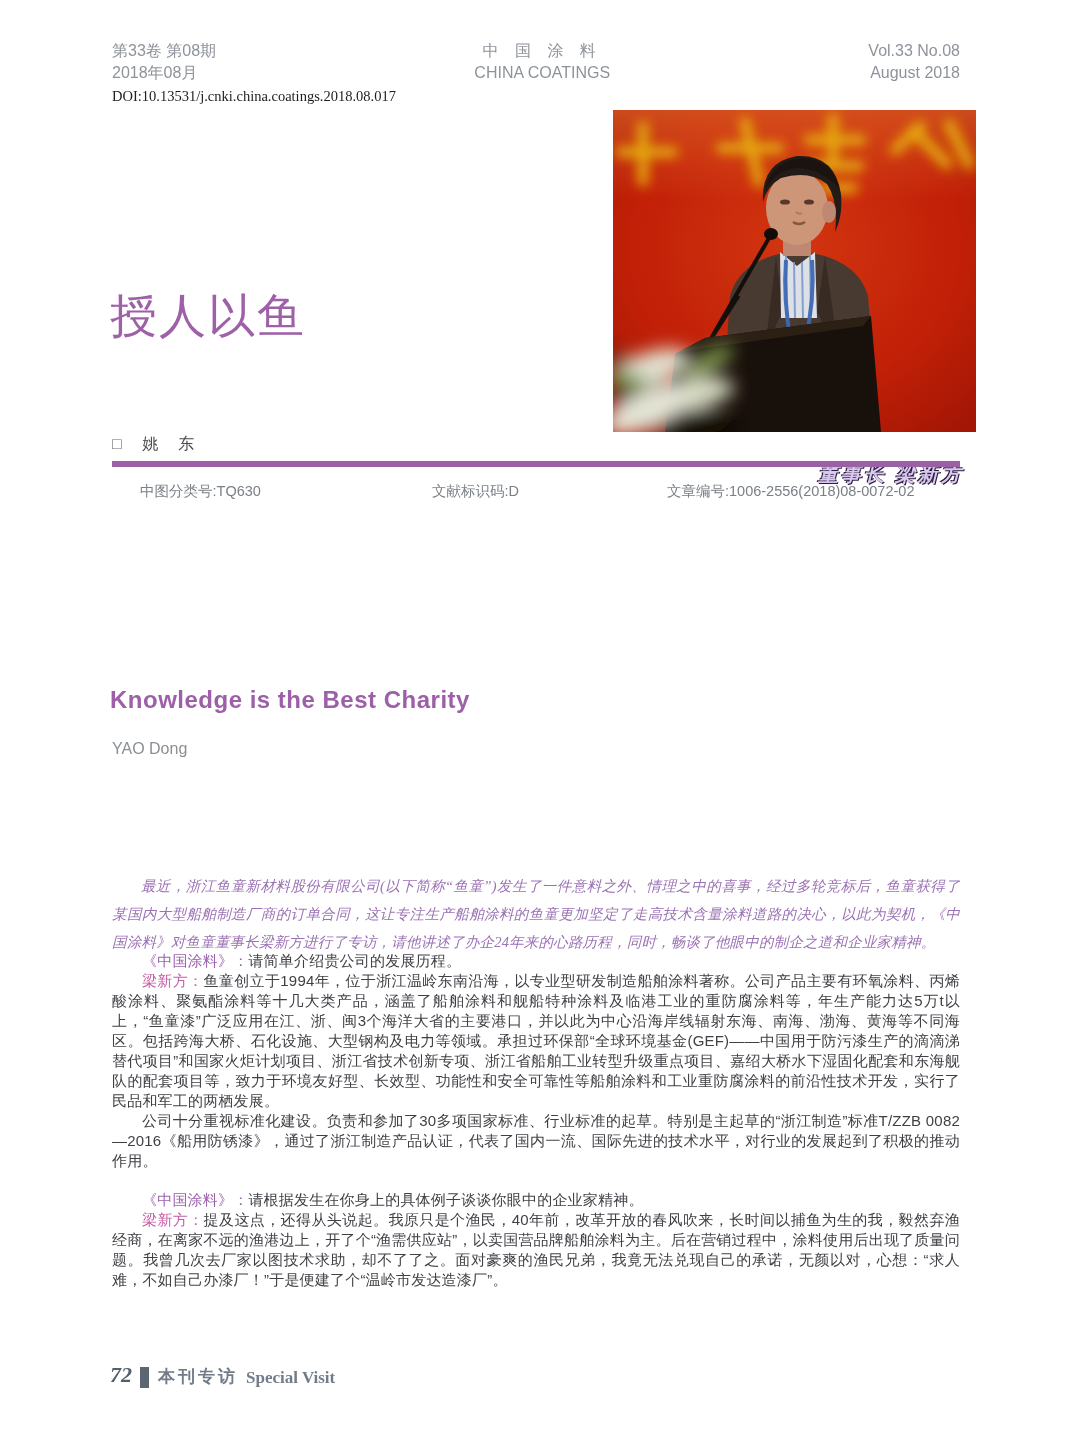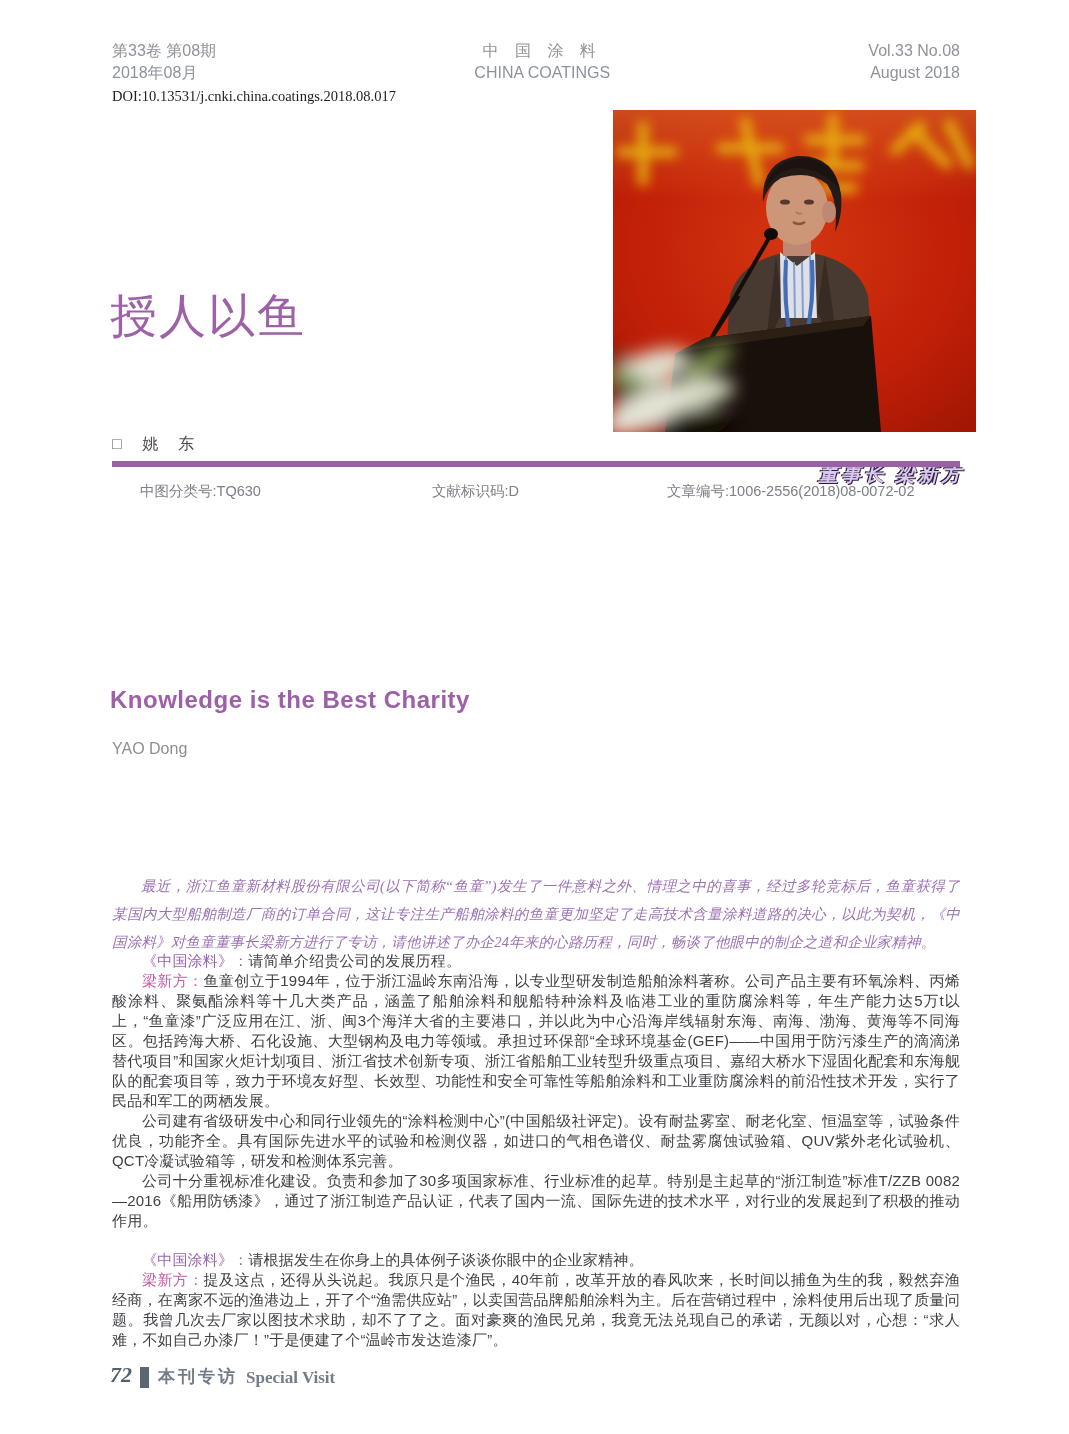--- a/index.html
+++ b/index.html
@@ -186,7 +186,6 @@
   <div class="body-text">
     <p><span class="q-label">《中国涂料》：</span><span>请简单介绍贵公司的发展历程。</span></p>
     <p><span class="a-label">梁新方：</span><span>鱼童创立于1994年，位于浙江温岭东南沿海，以专业型研发制造船舶涂料著称。公司产品主要有环氧涂料、丙烯酸涂料、聚氨酯涂料等十几大类产品，涵盖了船舶涂料和舰船特种涂料及临港工业的重防腐涂料等，年生产能力达5万t以上，“鱼童漆”广泛应用在江、浙、闽3个海洋大省的主要港口，并以此为中心沿海岸线辐射东海、南海、渤海、黄海等不同海区。包括跨海大桥、石化设施、大型钢构及电力等领域。承担过环保部“全球环境基金(GEF)——中国用于防污漆生产的滴滴涕替代项目”和国家火炬计划项目、浙江省技术创新专项、浙江省船舶工业转型升级重点项目、嘉绍大桥水下湿固化配套和东海舰队的配套项目等，致力于环境友好型、长效型、功能性和安全可靠性等船舶涂料和工业重防腐涂料的前沿性技术开发，实行了民品和军工的两栖发展。</span></p>
-    <p>公司建有省级研发中心和同行业领先的“涂料检测中心”(中国船级社评定)。设有耐盐雾室、耐老化室、恒温室等，试验条件优良，功能齐全。具有国际先进水平的试验和检测仪器，如进口的气相色谱仪、耐盐雾腐蚀试验箱、QUV紫外老化试验机、QCT冷凝试验箱等，研发和检测体系完善。</p>
     <p>公司十分重视标准化建设。负责和参加了30多项国家标准、行业标准的起草。特别是主起草的“浙江制造”标准T/ZZB 0082—2016《船用防锈漆》，通过了浙江制造产品认证，代表了国内一流、国际先进的技术水平，对行业的发展起到了积极的推动作用。</p>
     <p class="gap"><span class="q-label">《中国涂料》：</span><span>请根据发生在你身上的具体例子谈谈你眼中的企业家精神。</span></p>
     <p><span class="a-label">梁新方：</span><span>提及这点，还得从头说起。我原只是个渔民，40年前，改革开放的春风吹来，长时间以捕鱼为生的我，毅然弃渔经商，在离家不远的渔港边上，开了个“渔需供应站”，以卖国营品牌船舶涂料为主。后在营销过程中，涂料使用后出现了质量问题。我曾几次去厂家以图技术求助，却不了了之。面对豪爽的渔民兄弟，我竟无法兑现自己的承诺，无颜以对，心想：“求人难，不如自己办漆厂！”于是便建了个“温岭市发达造漆厂”。</span></p>

